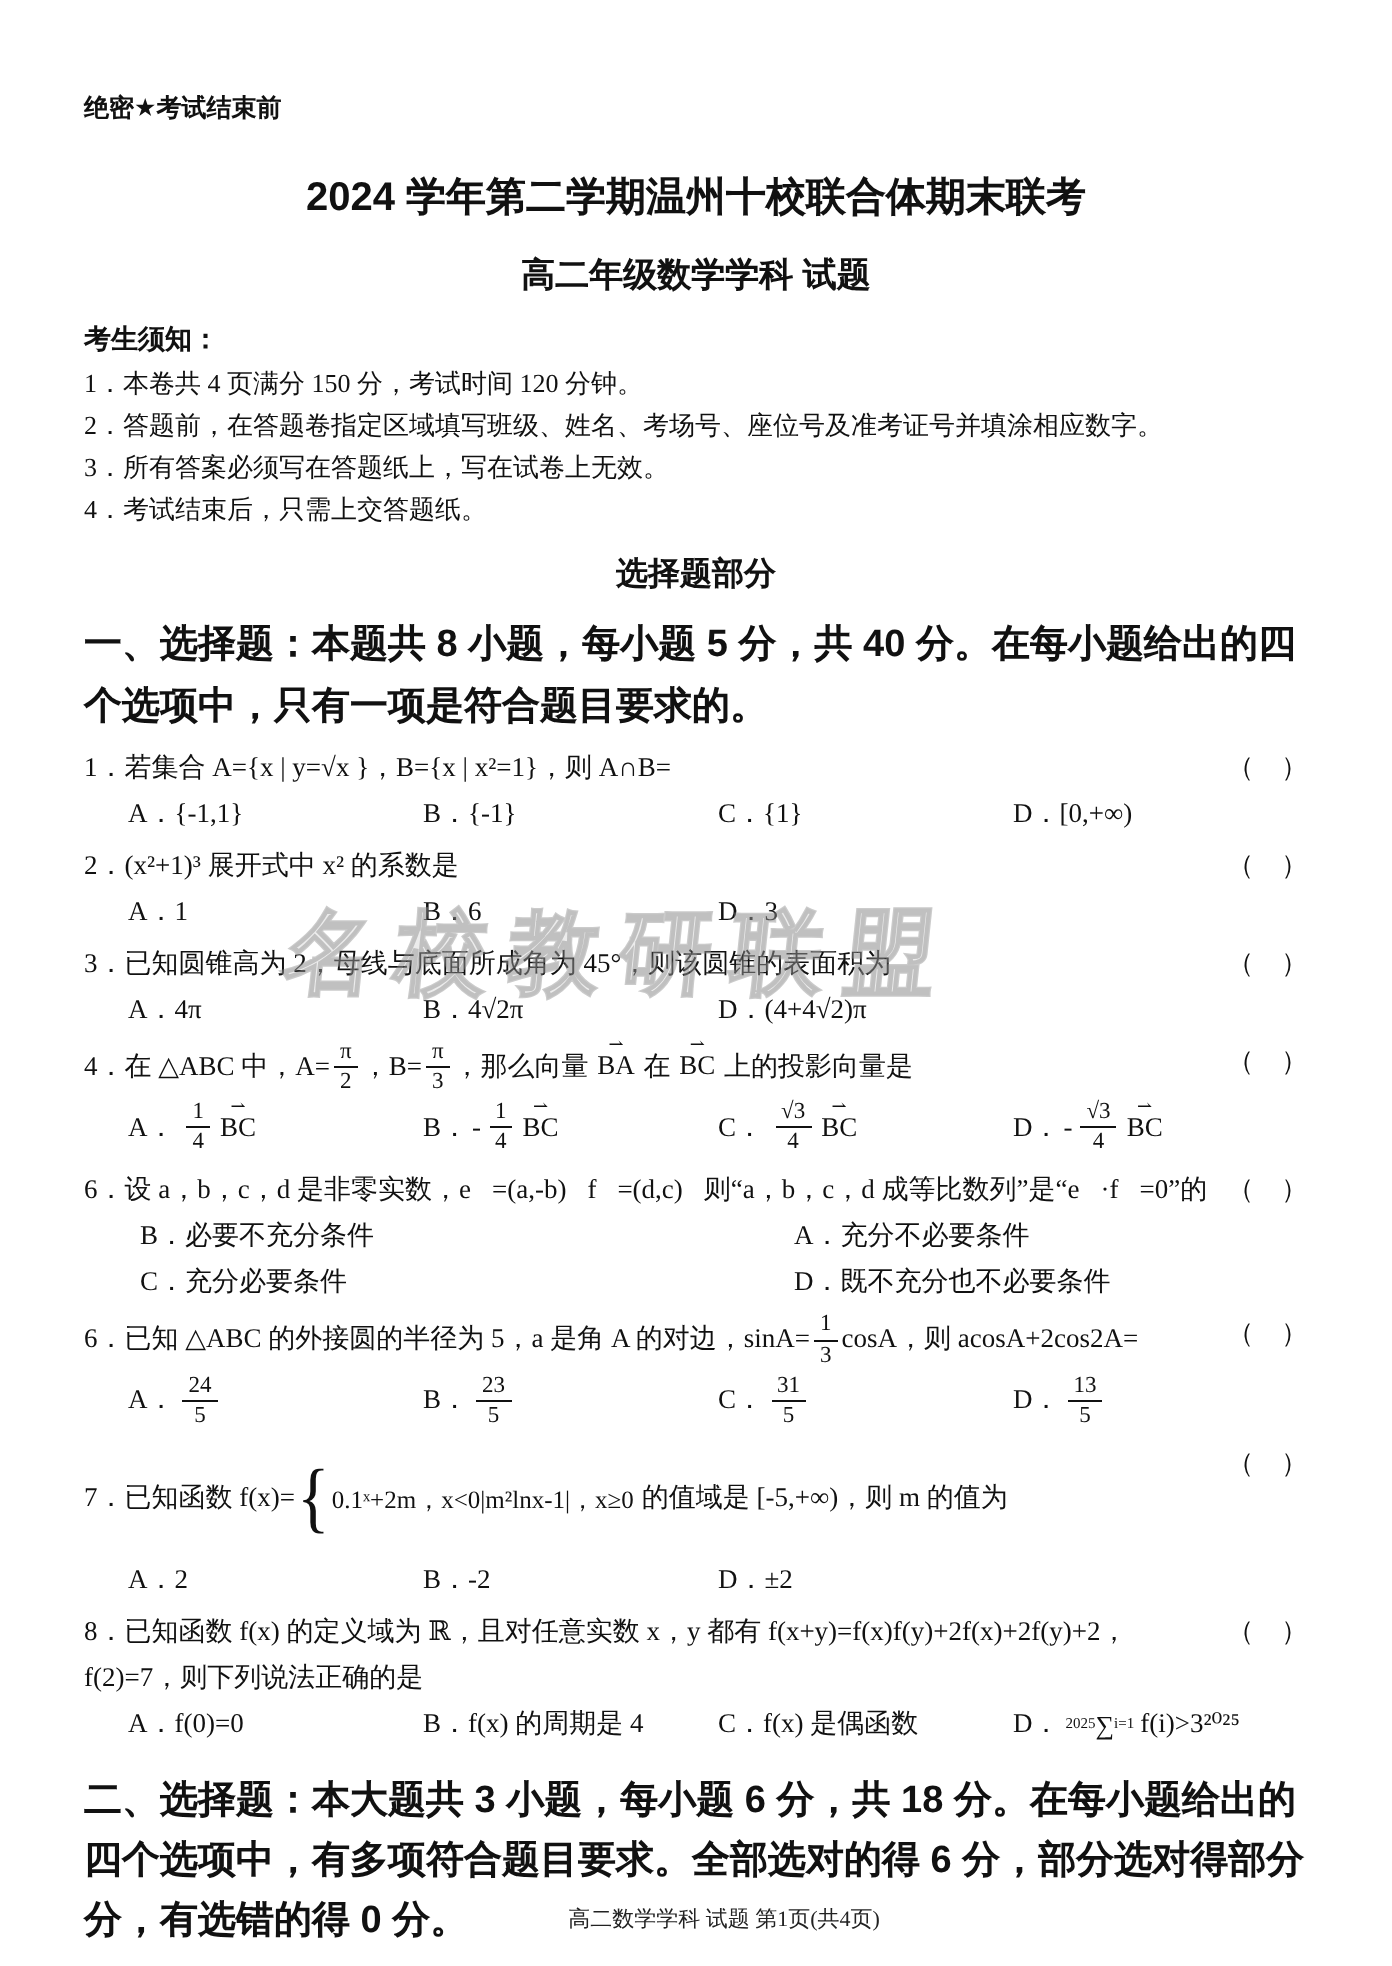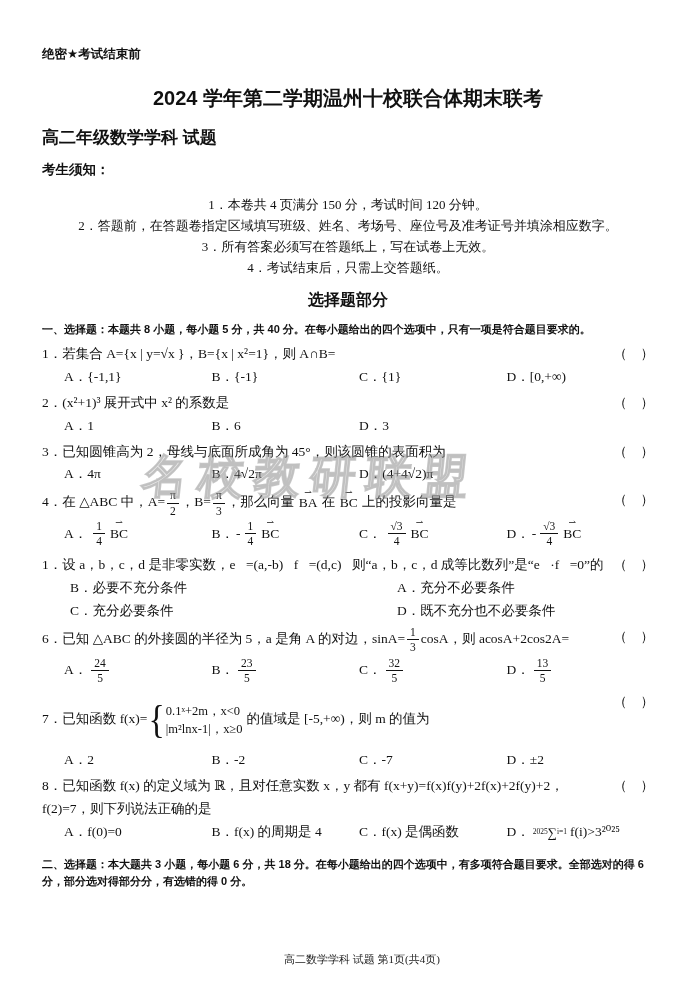--- a/index.html
+++ b/index.html
@@ -30,7 +30,7 @@
     margin-bottom: 14px;
   }
   .subtitle {
-    text-align: left;
+    text-align: center;
     font-family: "Liberation Sans", "DejaVu Sans", sans-serif;
     font-weight: bold;
     font-size: 17px;

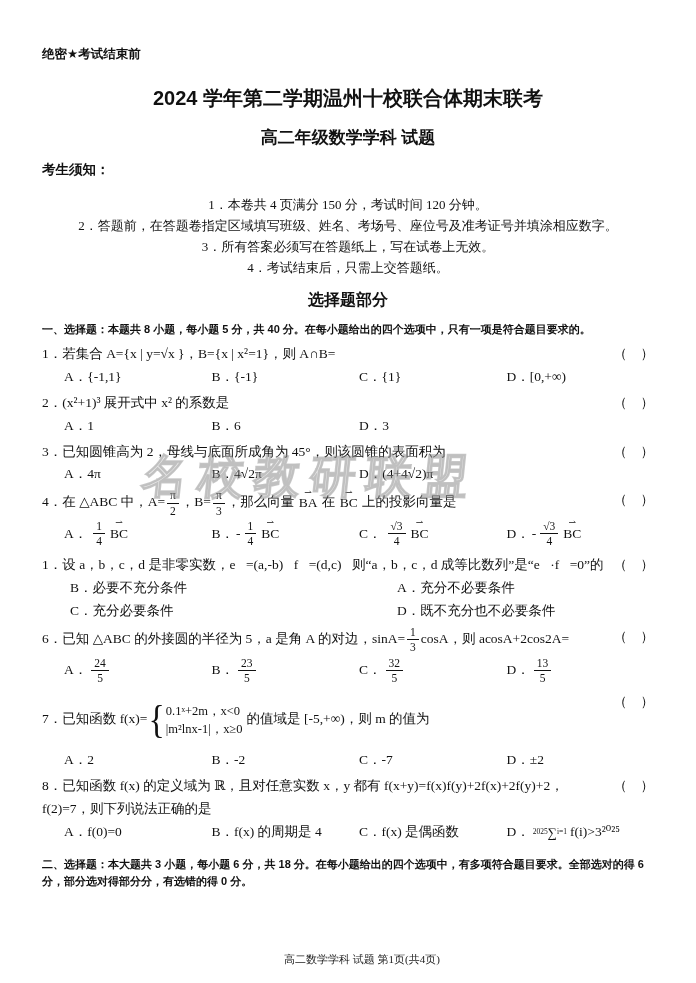--- a/index.html
+++ b/index.html
@@ -40,7 +40,7 @@
     font-family: "Liberation Sans", "DejaVu Sans", sans-serif;
     font-weight: bold;
     font-size: 13.5px;
-    margin-bottom: 15px;
+    margin-bottom: 2px;
   }
   .notice-item { font-size: 13px; line-height: 1.62; text-align: center; }
   .section-title {

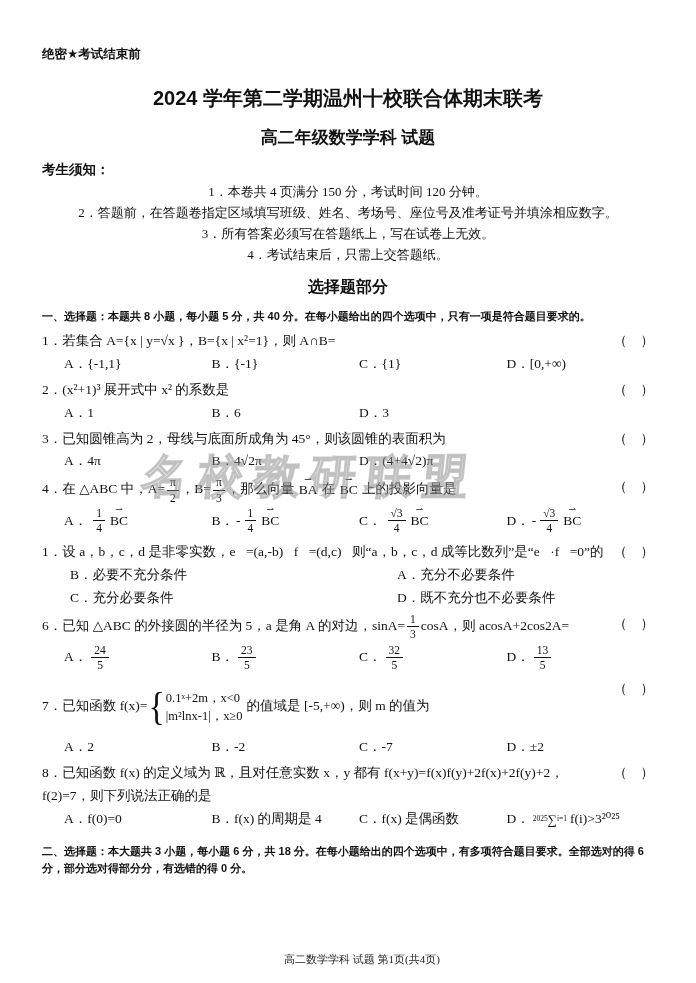--- a/index.html
+++ b/index.html
@@ -42,7 +42,7 @@
     font-size: 13.5px;
     margin-bottom: 2px;
   }
-  .notice-item { font-size: 13px; line-height: 1.62; text-align: center; }
+  .notice-item { font-size: 13px; line-height: 1.62; }
   .section-title {
     text-align: center;
     font-family: Liberation Mono, monospace;

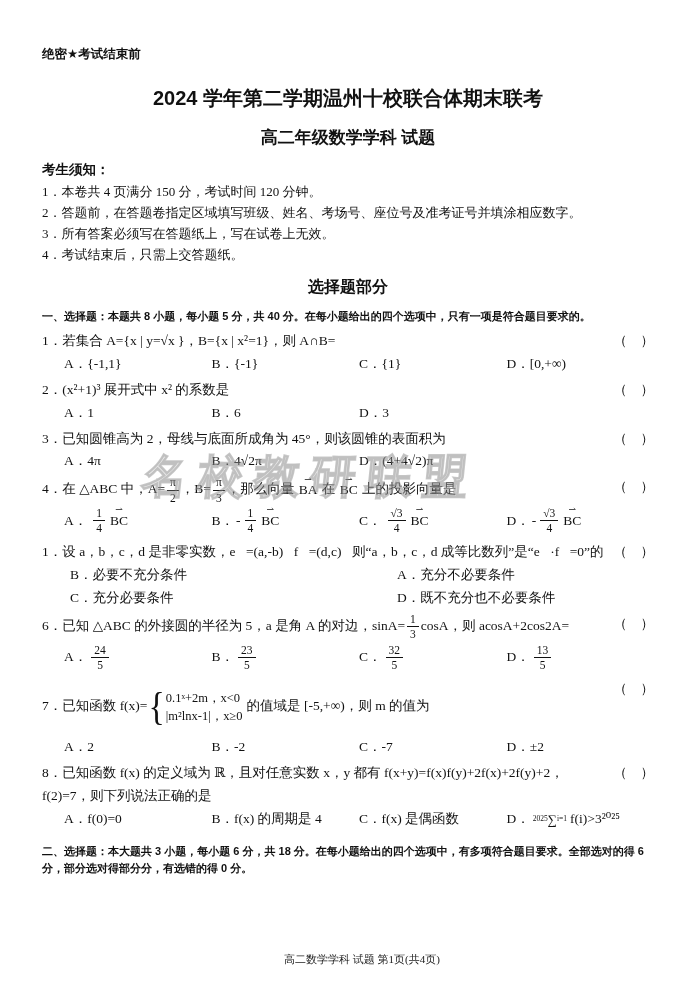--- a/index.html
+++ b/index.html
@@ -53,7 +53,7 @@
   .part-header {
     font-family: "Liberation Sans", "DejaVu Sans", sans-serif;
     font-weight: bold;
-    font-size: 11px;
+    font-size: 19px;
     line-height: 1.6;
     margin-bottom: 4px;
   }

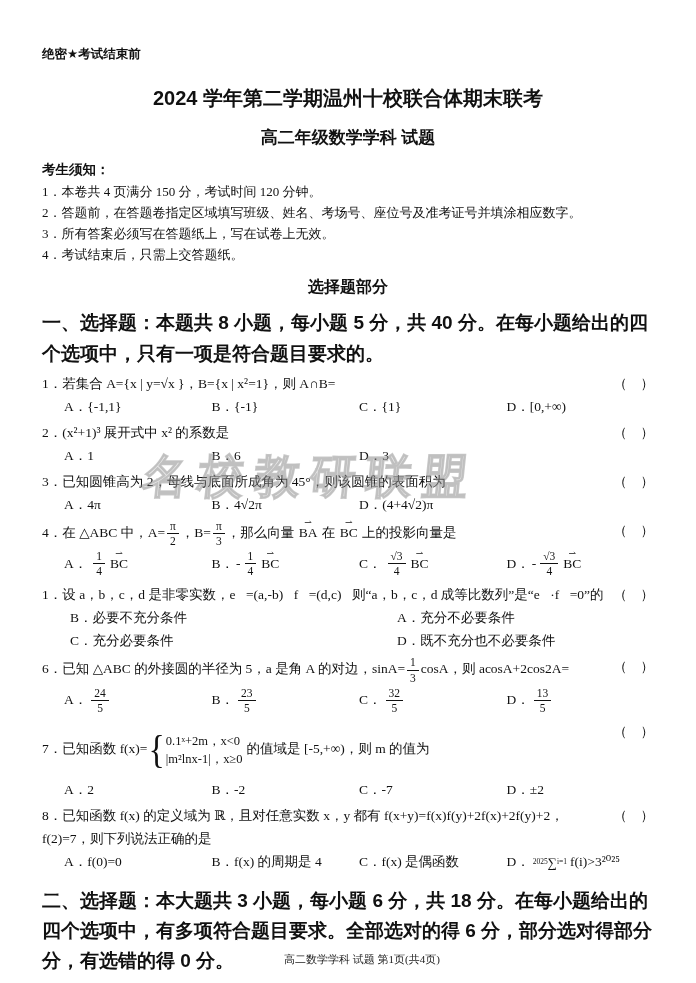--- a/index.html
+++ b/index.html
@@ -264,7 +264,7 @@
 
   <div class="q">
     <div class="qline">
-      <span class="stem">1．设 a，b，c，d 是非零实数，e⃗=(a,-b)，f⃗=(d,c)，则“a，b，c，d 成等比数列”是“e⃗·f⃗=0”的</span>
+      <span class="stem">6．设 a，b，c，d 是非零实数，e⃗=(a,-b)，f⃗=(d,c)，则“a，b，c，d 成等比数列”是“e⃗·f⃗=0”的</span>
       <span class="paren">（　）</span>
     </div>
     <div class="opts opts2">

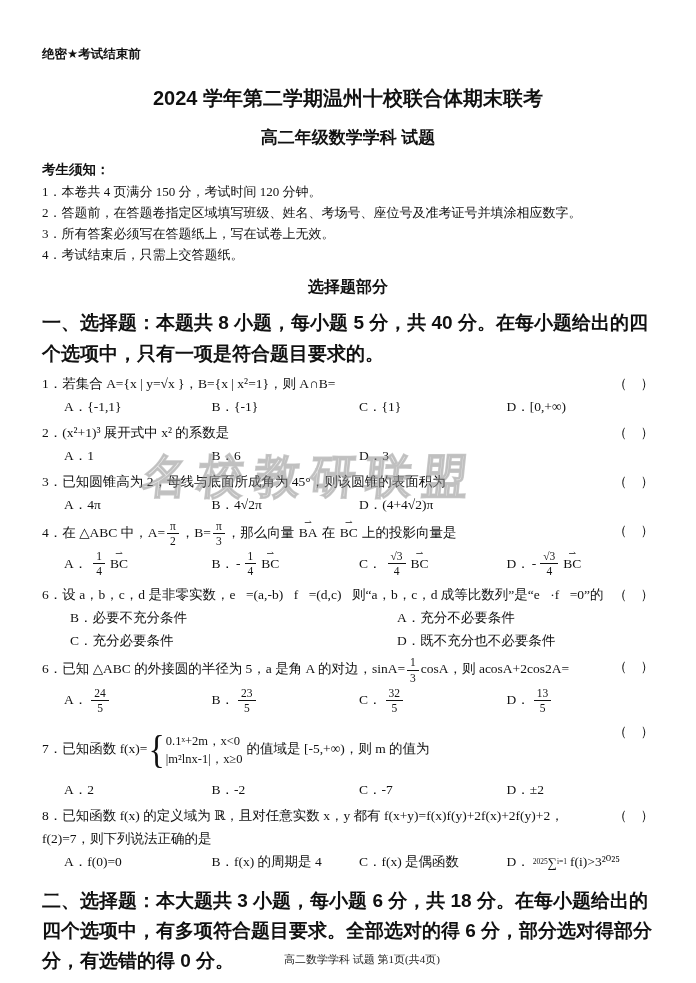--- a/index.html
+++ b/index.html
@@ -303,7 +303,7 @@
       <span class="opt">
           <span>C．</span>
           <span class="frac">
-            <span class="num">32</span>
+            <span class="num">31</span>
             <span class="den">5</span>
           </span>
         </span>

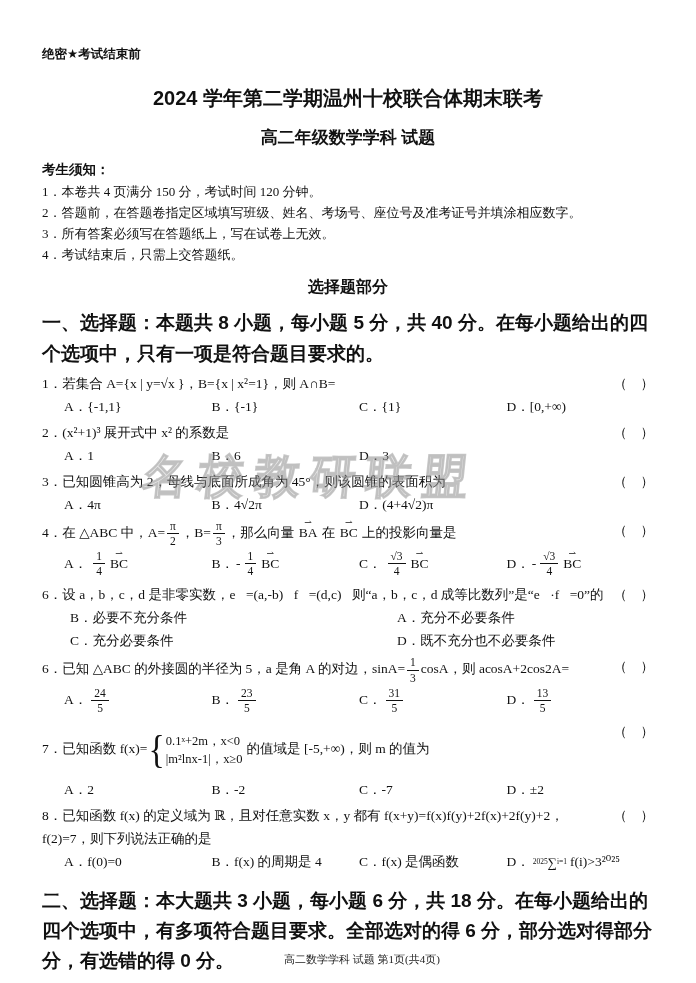--- a/index.html
+++ b/index.html
@@ -104,11 +104,12 @@
   }
   .pieces {
     display: inline-flex;
-    flex-direction: column;
+    flex-direction: row;
     vertical-align: middle;
     font-size: 12.5px;
     line-height: 1.45;
     margin-right: 4px;
+    align-items: flex-end;
   }
   
   .sum {

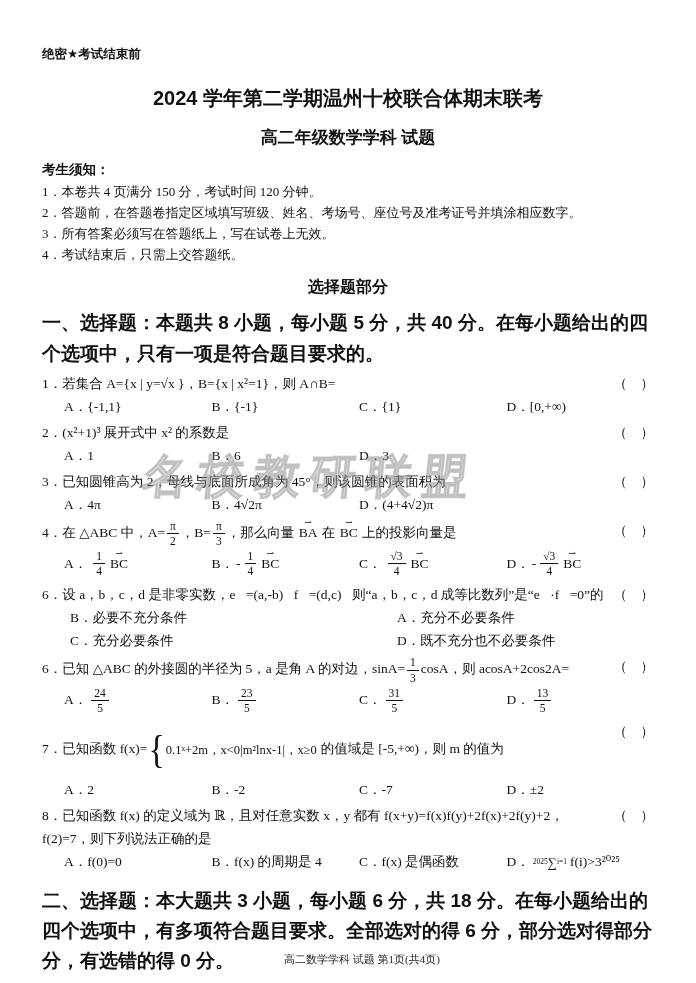--- a/index.html
+++ b/index.html
@@ -331,7 +331,6 @@
     <div class="opts">
       <span>A．2</span>
       <span>B．-2</span>
-      <span>C．-7</span>
       <span>D．±2</span>
     </div>
   </div>

